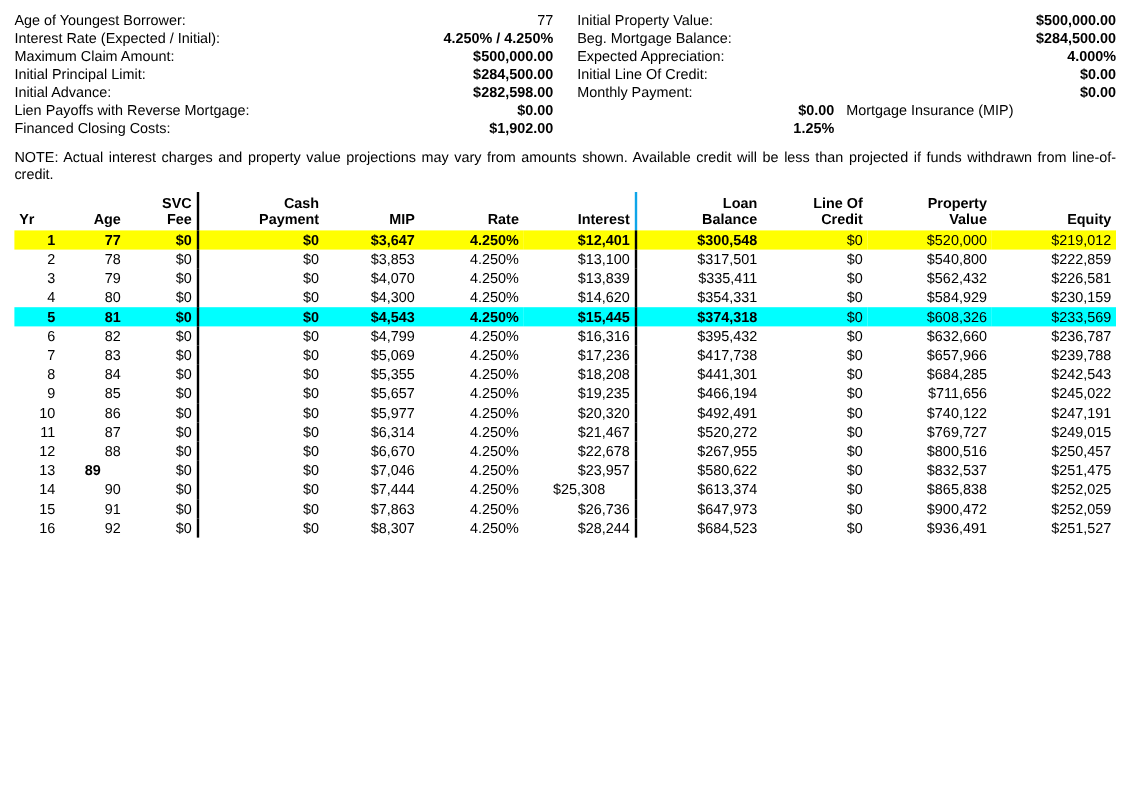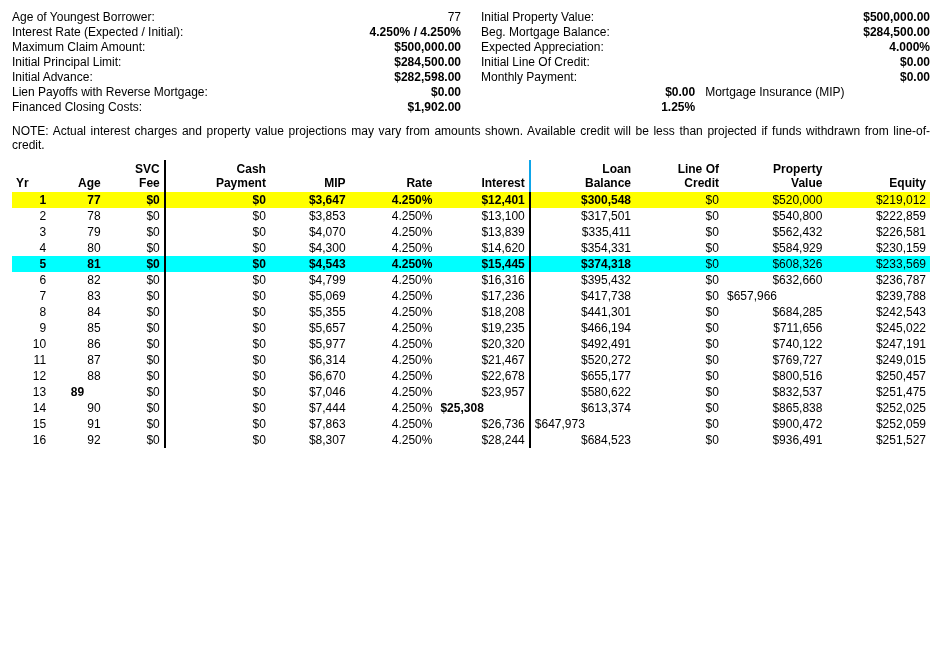--- a/index.html
+++ b/index.html
@@ -221,7 +221,7 @@
           <td style="text-align: right; padding: 1px 4px; font-weight: normal;">$17,236</td>
           <td style="text-align: right; padding: 1px 4px; border-left: 2px solid rgb(0, 0, 0); font-weight: normal;">$417,738</td>
           <td style="text-align: right; padding: 1px 4px;">$0</td>
-          <td style="text-align: left; padding: 1px 4px;">$657,966</td>
+          <td style="text-align: right; padding: 1px 4px;">$657,966</td>
           <td style="text-align: right; padding: 1px 4px;">$239,788</td>
         </tr>
         <tr>

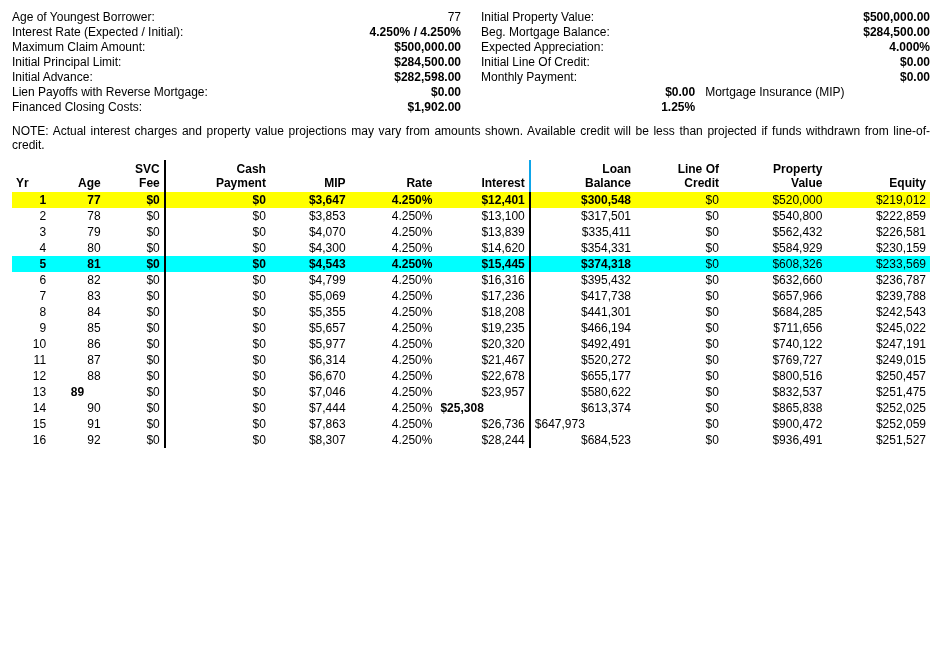--- a/index.html
+++ b/index.html
@@ -284,7 +284,7 @@
           <td style="text-align: right; padding: 1px 4px; font-weight: normal;">$6,670</td>
           <td style="text-align: right; padding: 1px 4px; font-weight: normal;">4.250%</td>
           <td style="text-align: right; padding: 1px 4px; font-weight: normal;">$22,678</td>
-          <td style="text-align: right; padding: 1px 4px; border-left: 2px solid rgb(0, 0, 0); font-weight: normal;">$655,177</td>
+          <td style="text-align: right; padding: 1px 4px; border-left: 2px solid rgb(0, 0, 0); font-weight: normal;">$267,955</td>
           <td style="text-align: right; padding: 1px 4px;">$0</td>
           <td style="text-align: right; padding: 1px 4px;">$800,516</td>
           <td style="text-align: right; padding: 1px 4px;">$250,457</td>

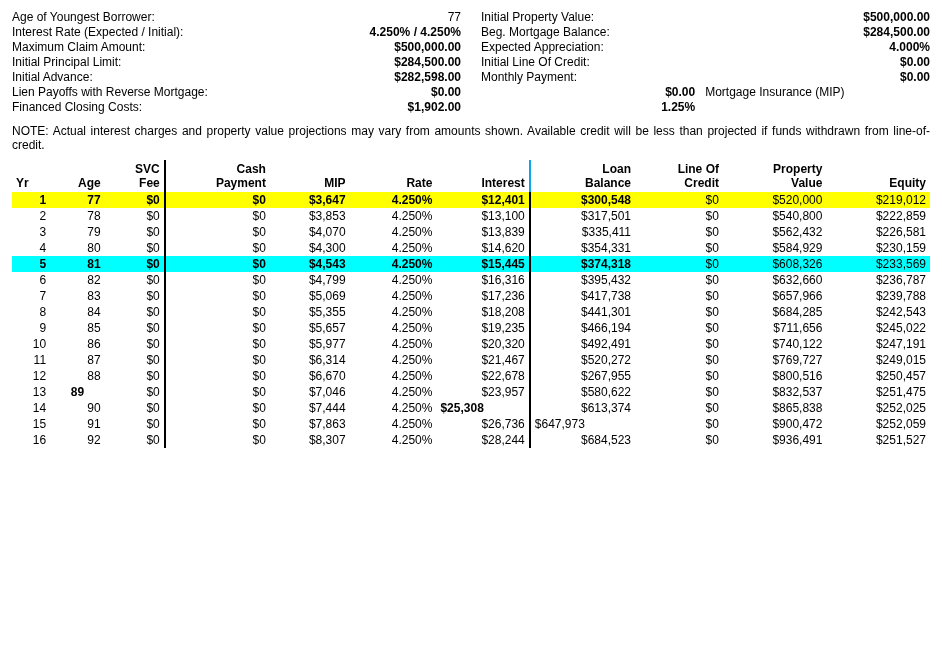--- a/index.html
+++ b/index.html
@@ -309,7 +309,7 @@
           <td style="text-align: right; padding: 1px 4px; border-left: 2px solid rgb(0, 0, 0); font-weight: normal;">$0</td>
           <td style="text-align: right; padding: 1px 4px; font-weight: normal;">$7,444</td>
           <td style="text-align: right; padding: 1px 4px; font-weight: normal;">4.250%</td>
-          <td style="text-align: left; padding: 1px 4px; font-weight: bold;">$25,308</td>
+          <td style="text-align: center; padding: 1px 4px; font-weight: normal;">$25,308</td>
           <td style="text-align: right; padding: 1px 4px; border-left: 2px solid rgb(0, 0, 0); font-weight: normal;">$613,374</td>
           <td style="text-align: right; padding: 1px 4px;">$0</td>
           <td style="text-align: right; padding: 1px 4px;">$865,838</td>

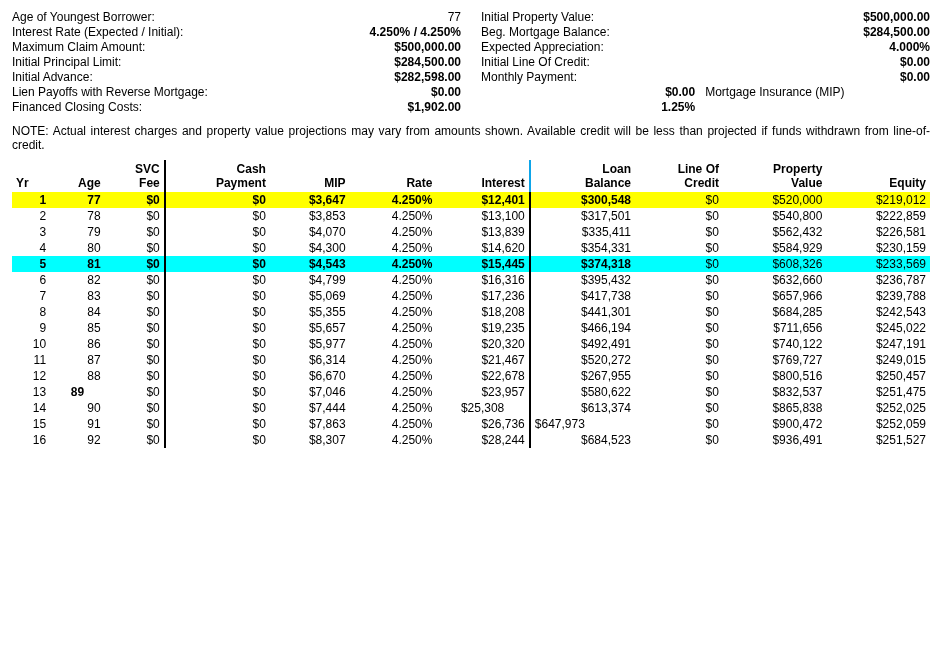--- a/index.html
+++ b/index.html
@@ -323,7 +323,7 @@
           <td style="text-align: right; padding: 1px 4px; font-weight: normal;">$7,863</td>
           <td style="text-align: right; padding: 1px 4px; font-weight: normal;">4.250%</td>
           <td style="text-align: right; padding: 1px 4px; font-weight: normal;">$26,736</td>
-          <td style="text-align: left; padding: 1px 4px; border-left: 2px solid rgb(0, 0, 0); font-weight: normal;">$647,973</td>
+          <td style="text-align: right; padding: 1px 4px; border-left: 2px solid rgb(0, 0, 0); font-weight: normal;">$647,973</td>
           <td style="text-align: right; padding: 1px 4px;">$0</td>
           <td style="text-align: right; padding: 1px 4px;">$900,472</td>
           <td style="text-align: right; padding: 1px 4px;">$252,059</td>

